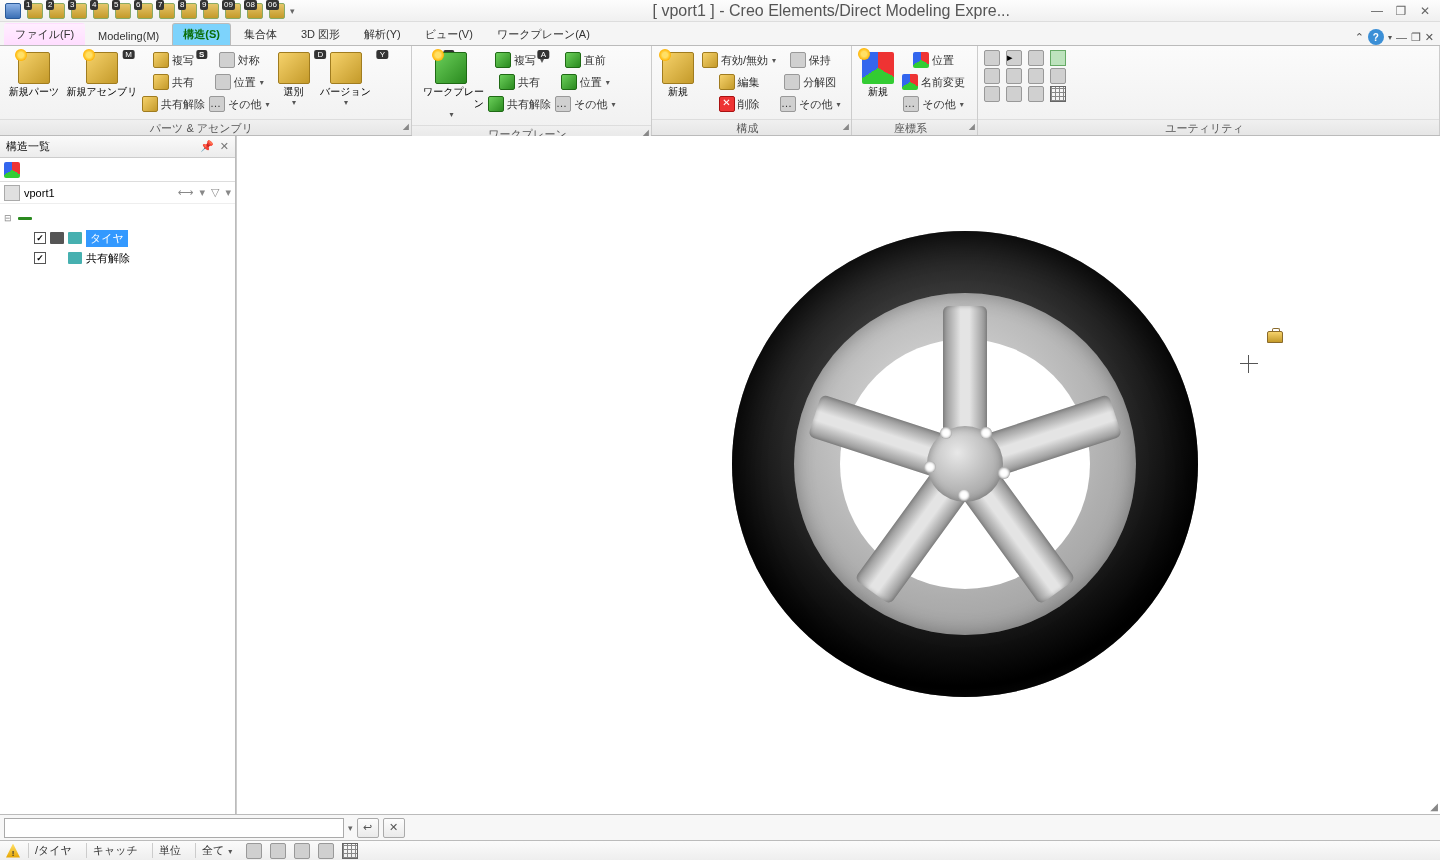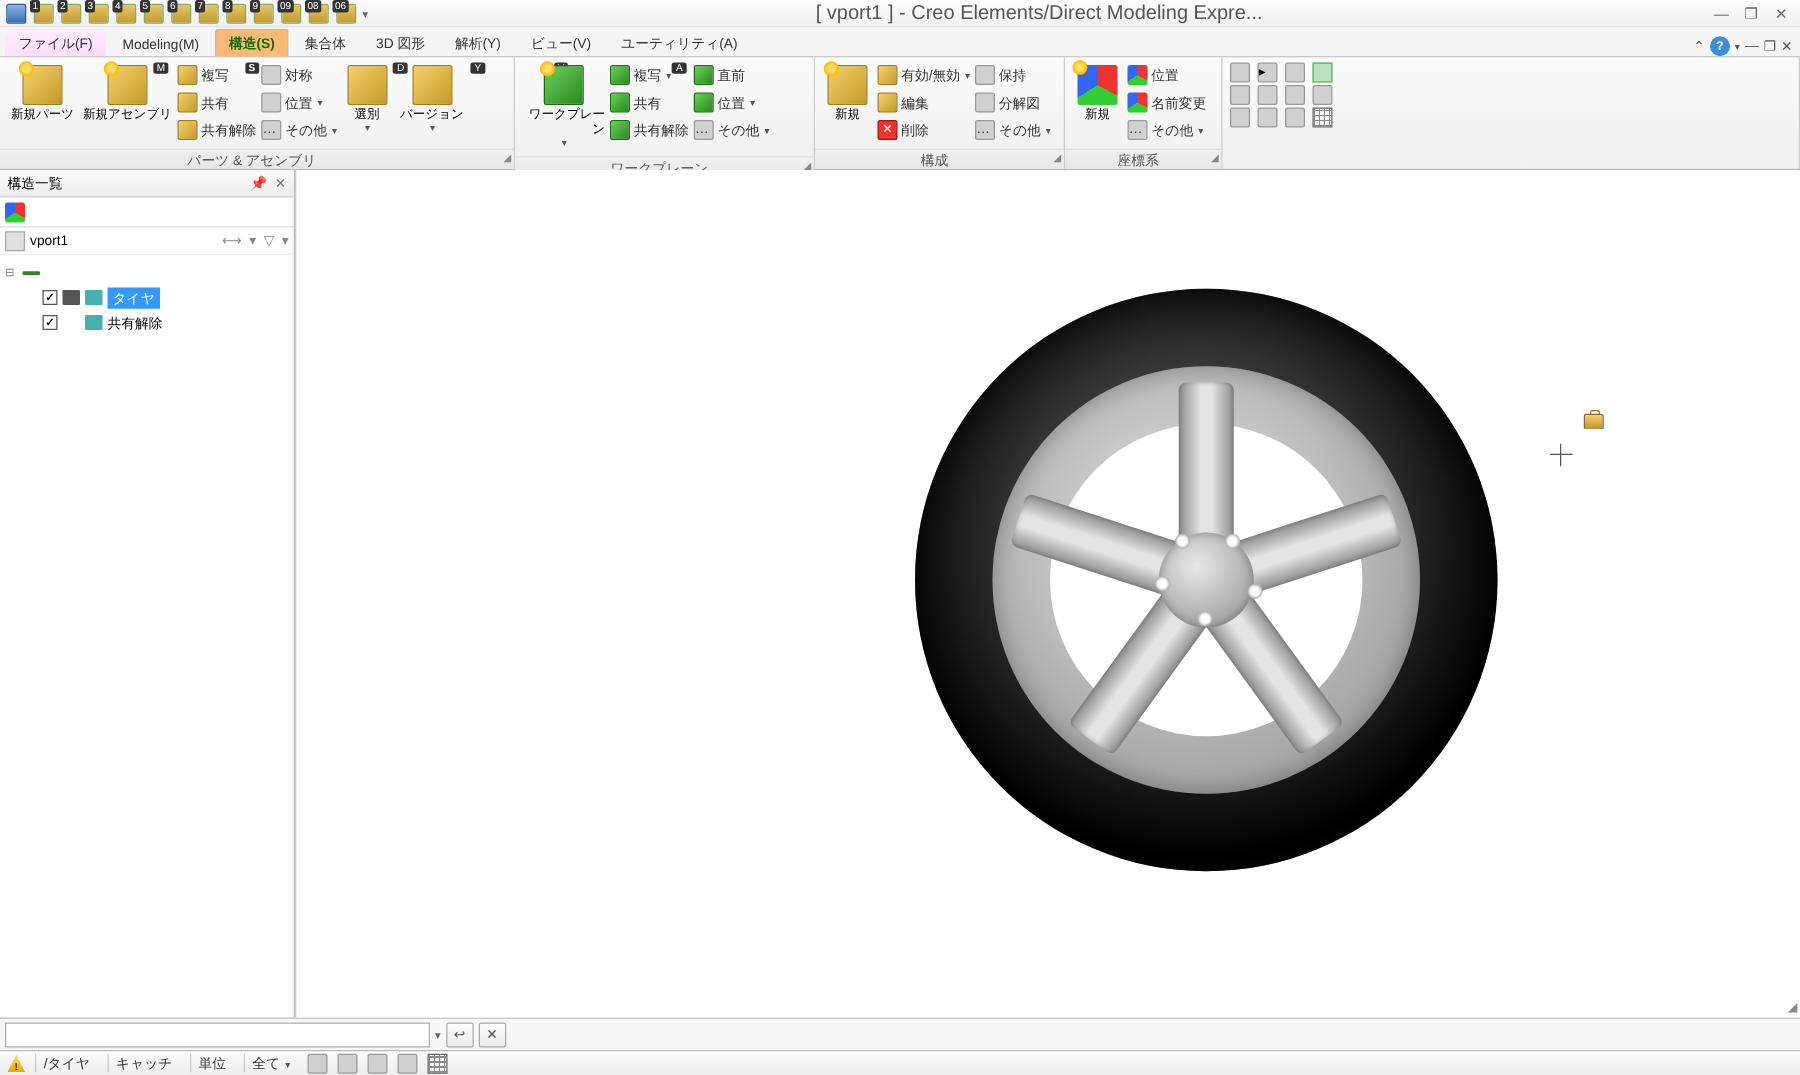--- a/index.html
+++ b/index.html
@@ -18,7 +18,7 @@
   .menubar { height: 24px; background: #f5f5f5; display: flex; align-items: flex-end; border-bottom: 1px solid #bbb; padding-left: 4px; }
   .menu-tab { padding: 3px 10px; border: 1px solid transparent; border-bottom: none; border-radius: 3px 3px 0 0; color: #333; margin-right: 2px; position: relative; }
   .menu-tab.file { background: linear-gradient(#fef,#fdf); }
-  .menu-tab.active { background: #fdba74; border-color: #bbb; color: #0a6e0a; font-weight: bold; }
+  .menu-tab.active { background: #7dd3fc; border-color: #bbb; color: #0a6e0a; font-weight: bold; }
   .menu-tab .key { position: absolute; bottom: -14px; left: 50%; transform: translateX(-50%); background: #333; color: #fff; font-size: 8px; padding: 0 3px; border-radius: 2px; }
   .menubar-right { margin-left: auto; display: flex; align-items: center; gap: 4px; padding-right: 6px; color: #555; }
   .help-circle { width: 16px; height: 16px; border-radius: 50%; background: #3b8fd6; color: #fff; display: flex; align-items: center; justify-content: center; font-size: 10px; font-weight: bold; }

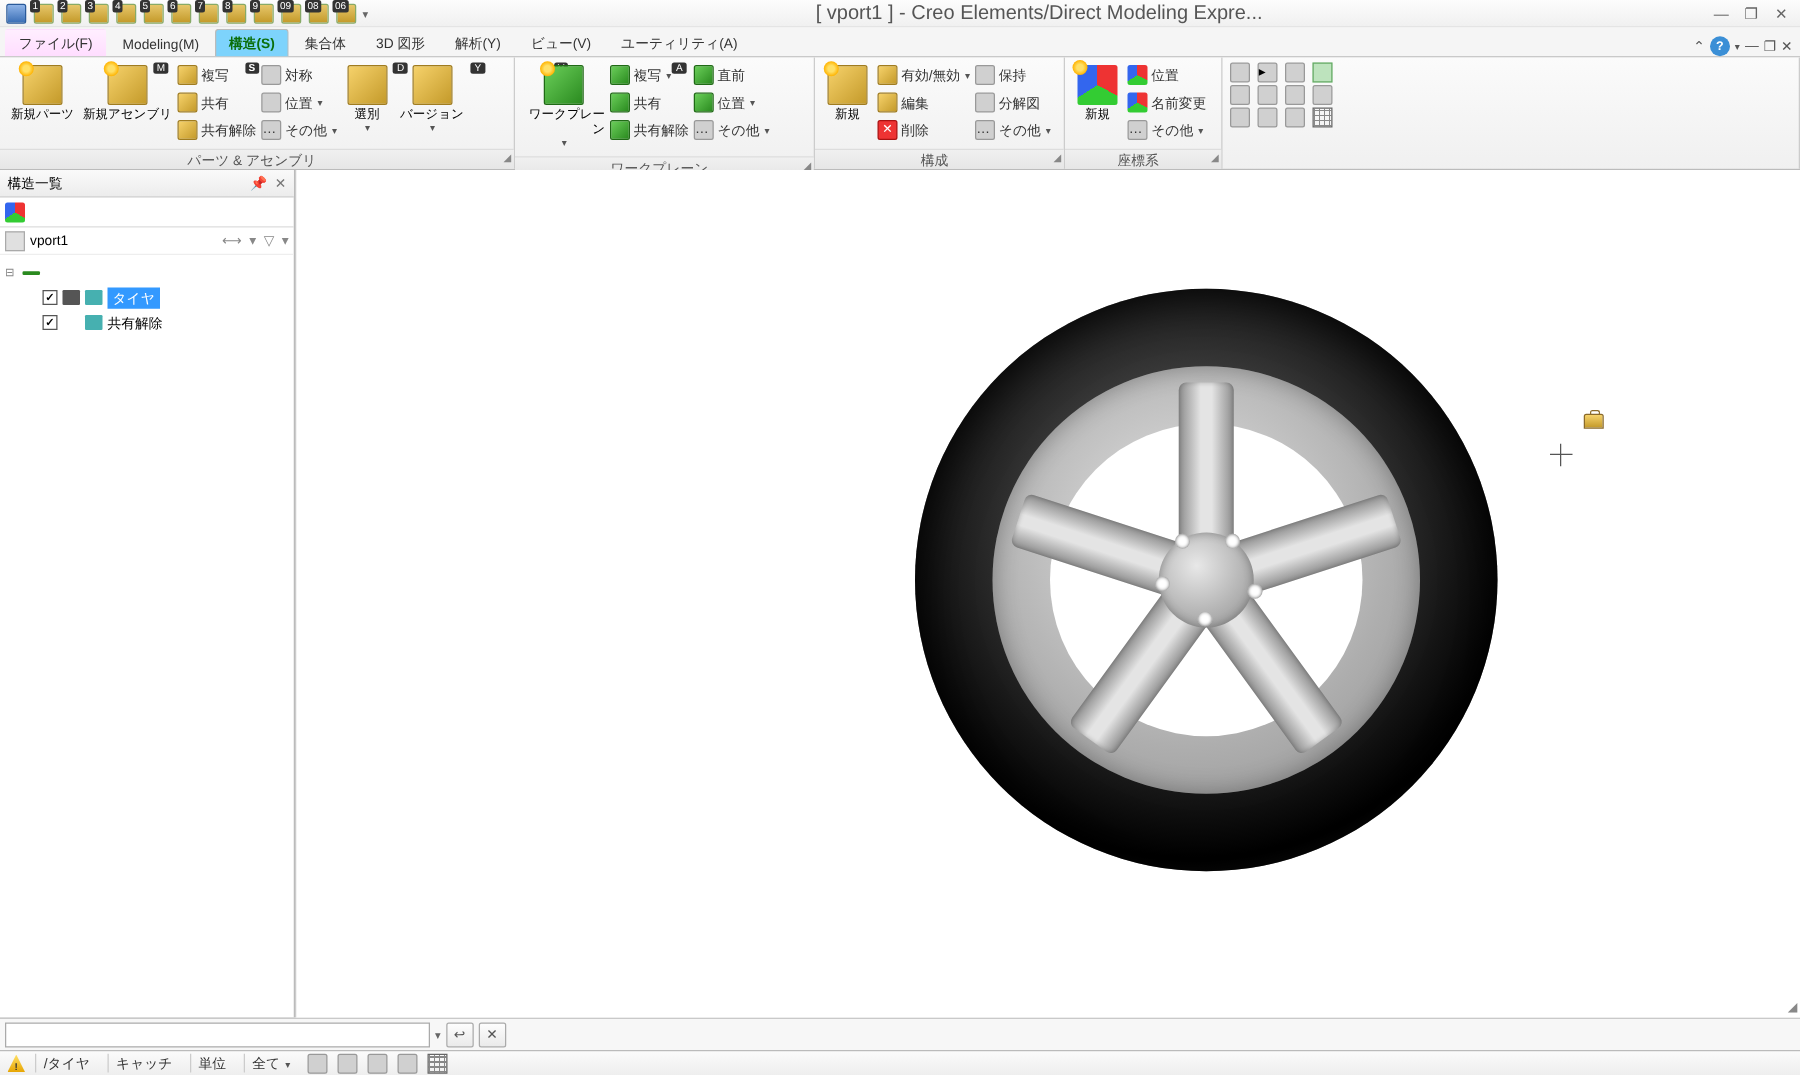--- a/index.html
+++ b/index.html
@@ -162,7 +162,7 @@
   <div class="menu-tab"><span>3D 図形</span><span class="key">D</span></div>
   <div class="menu-tab"><span>解析(Y)</span><span class="key">Y</span></div>
   <div class="menu-tab"><span>ビュー(V)</span><span class="key">V</span></div>
-  <div class="menu-tab"><span>ユーティリティ(A)</span><span class="key">A</span></div>
+  <div class="menu-tab"><span>ワークプレーン(A)</span><span class="key">A</span></div>
   <div class="menubar-right">
     <span>⌃</span>
     <div class="help-circle">?</div>

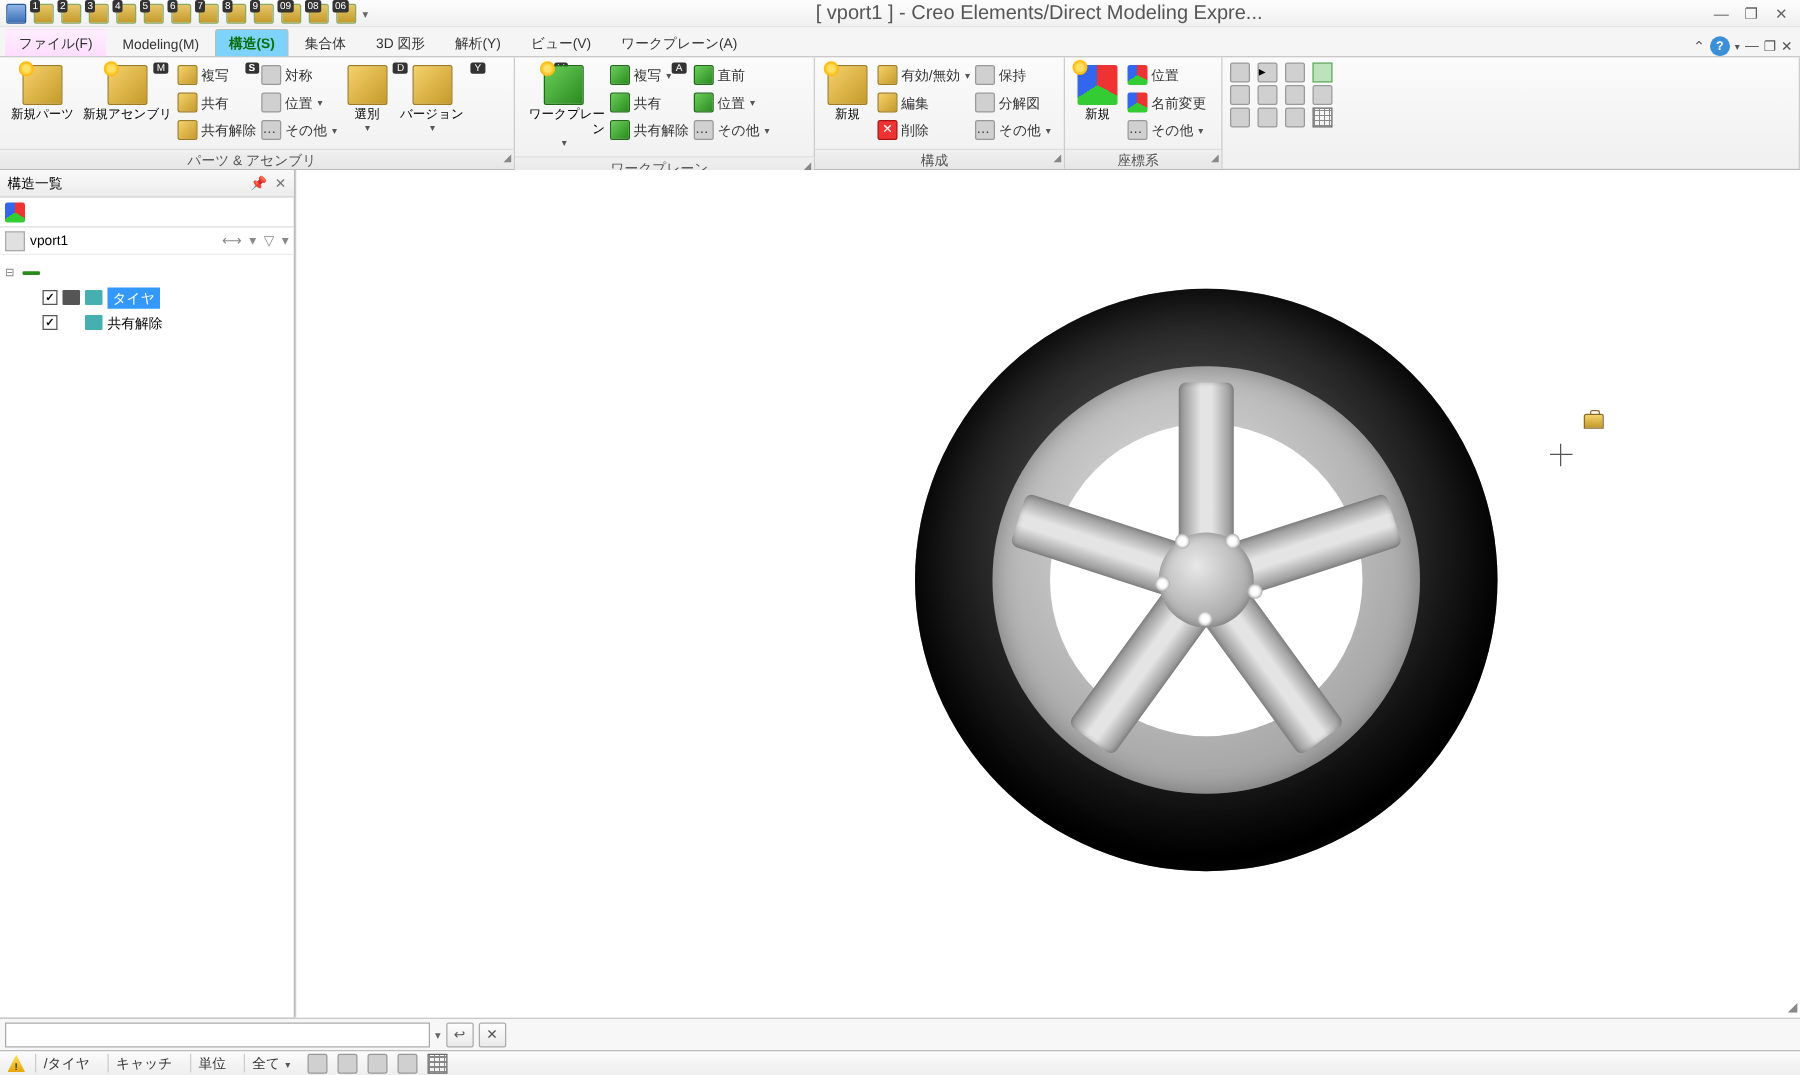--- a/index.html
+++ b/index.html
@@ -32,7 +32,7 @@
   .big-btn { display: flex; flex-direction: column; align-items: center; width: 56px; padding: 2px 0; }
   .big-btn .icon { width: 32px; height: 32px; margin-bottom: 2px; }
   .big-btn .lbl { font-size: 10px; text-align: right; line-height: 12px; }
-  .small-row { display: flex; align-items: center; gap: 3px; height: 20px; font-size: 10px; color: #333; }
+  .small-row { display: flex; align-items: center; gap: 3px; height: 20px; font-size: 10px; color: #333; justify-content: center; }
   .small-row .icon { width: 16px; height: 16px; flex-shrink: 0; }
   .col { display: flex; flex-direction: column; gap: 2px; }
   .icon-cube { background: linear-gradient(135deg,#f6d26b,#c49a2a); border: 1px solid #a07c1f; border-radius: 2px; }

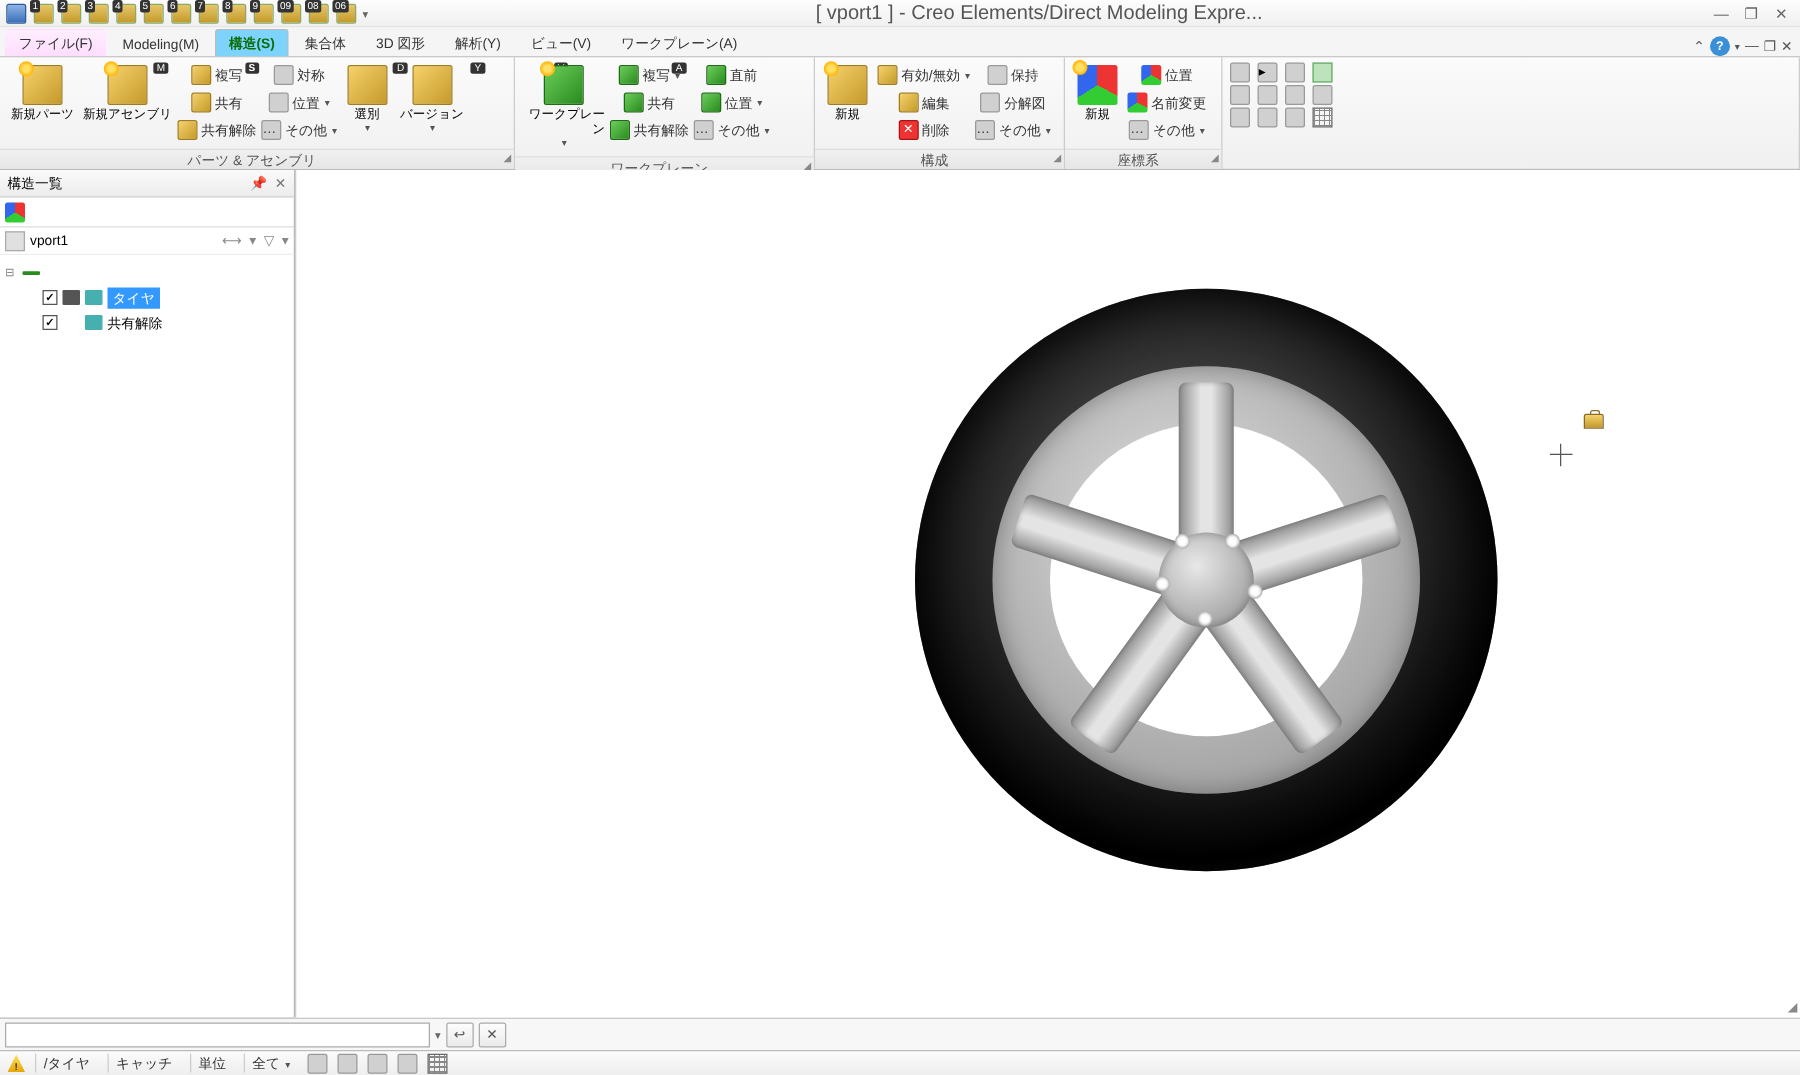--- a/index.html
+++ b/index.html
@@ -369,6 +369,7 @@
         <span class="icon-tiny icon-grid"></span>
       </div>
     </div>
+    <div class="ribbon-group-label"><span>ユーティリティ</span></div>
   </div>
 </div>
 

